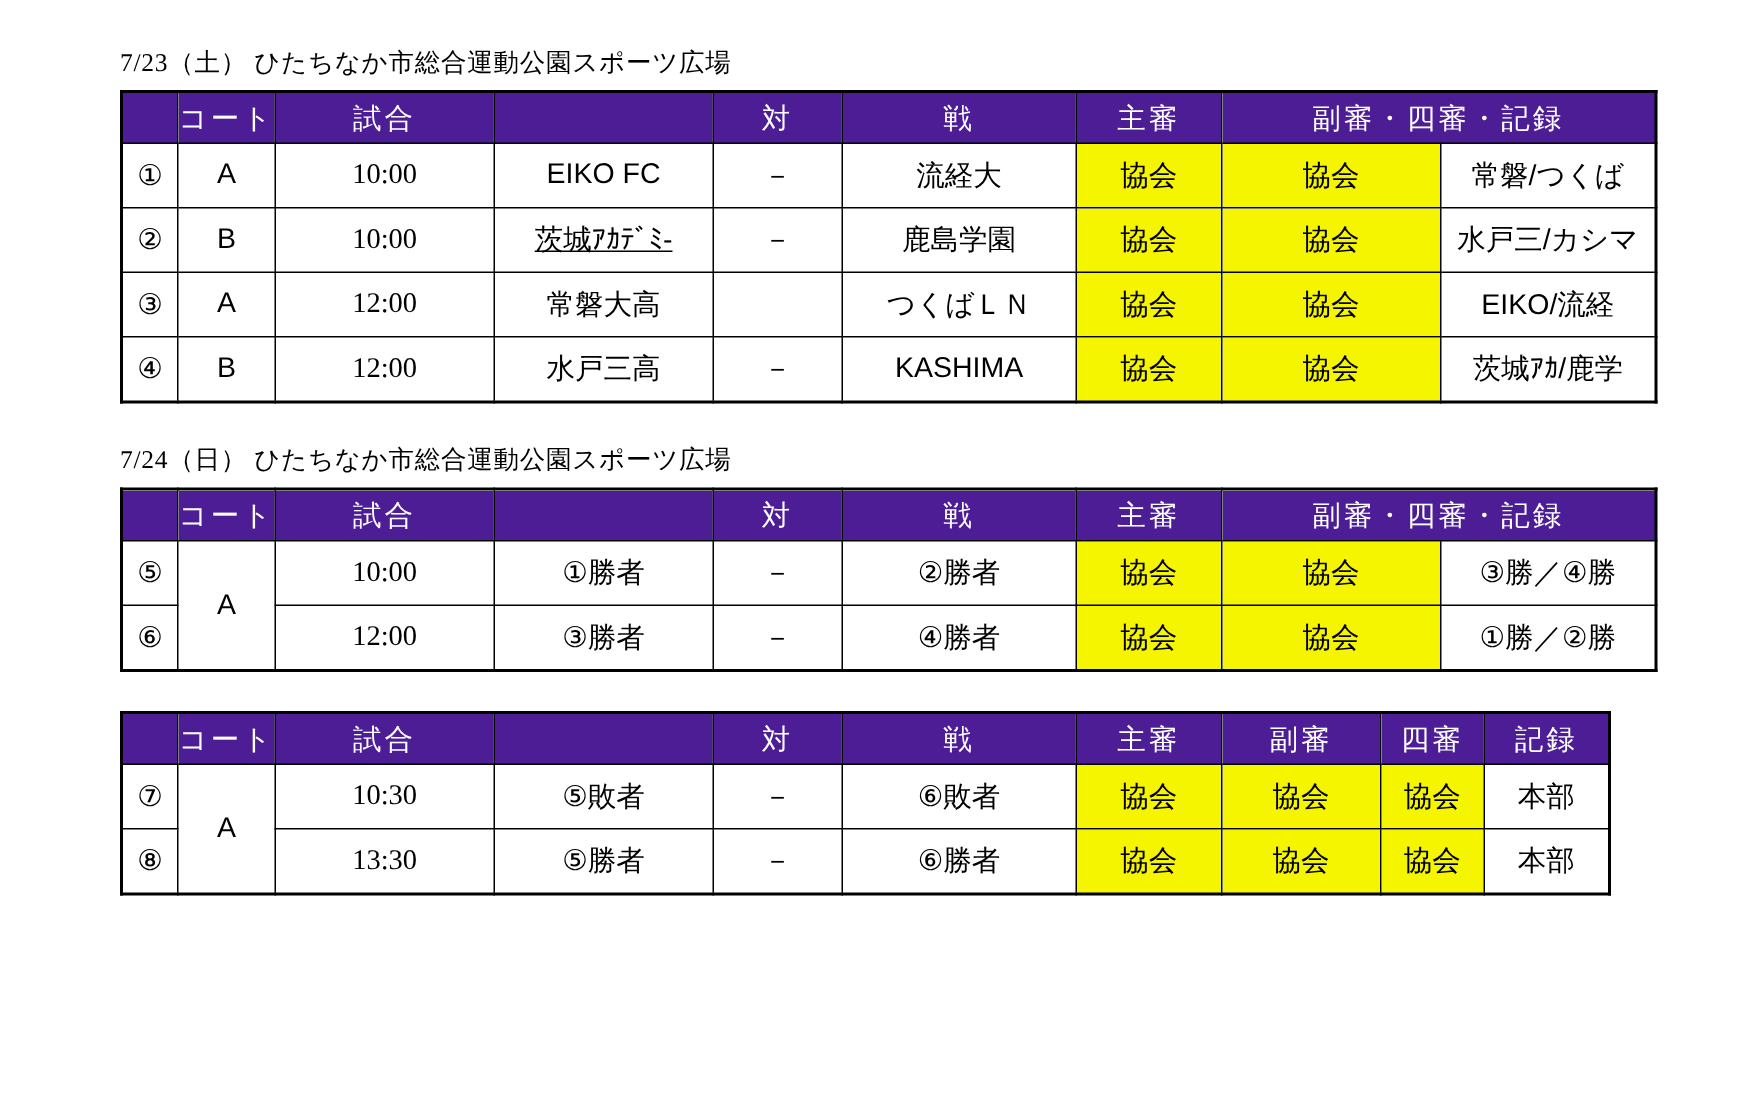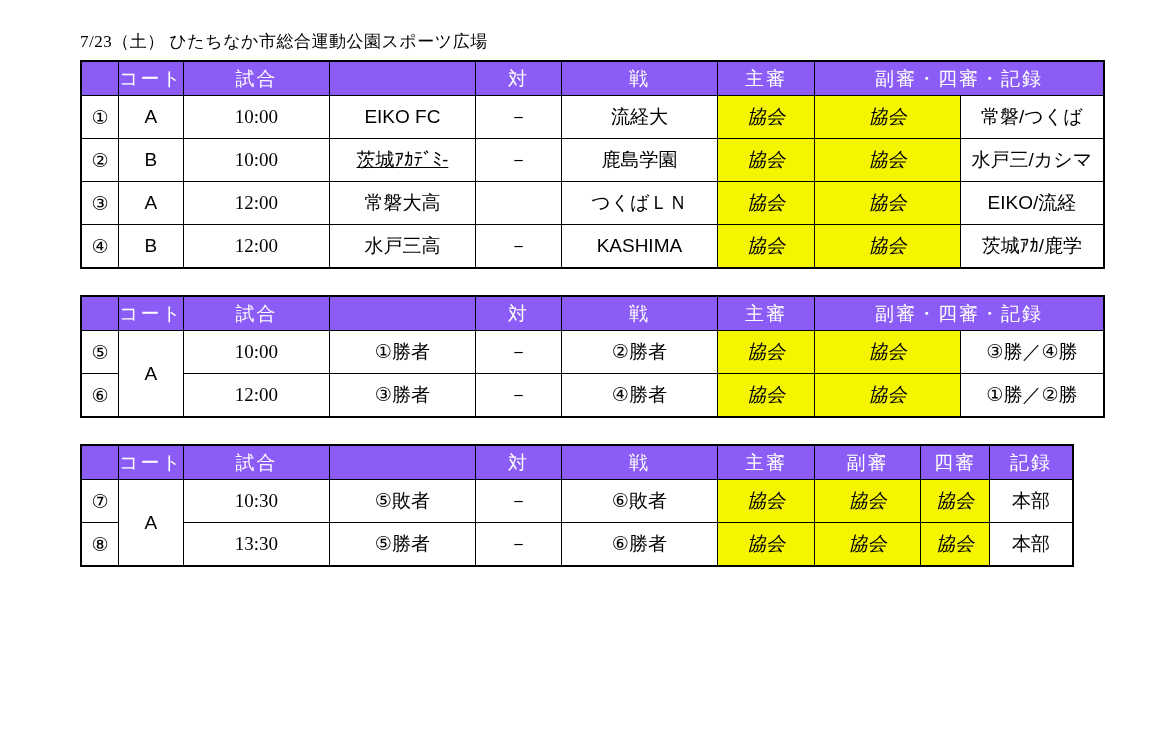--- a/index.html
+++ b/index.html
@@ -48,7 +48,7 @@
     overflow: hidden;
   }
   thead th {
-    background: #8b5cf6;
+    background: #4c1d95;
     color: #ffffff;
     height: 33px;
     font-size: 18px;

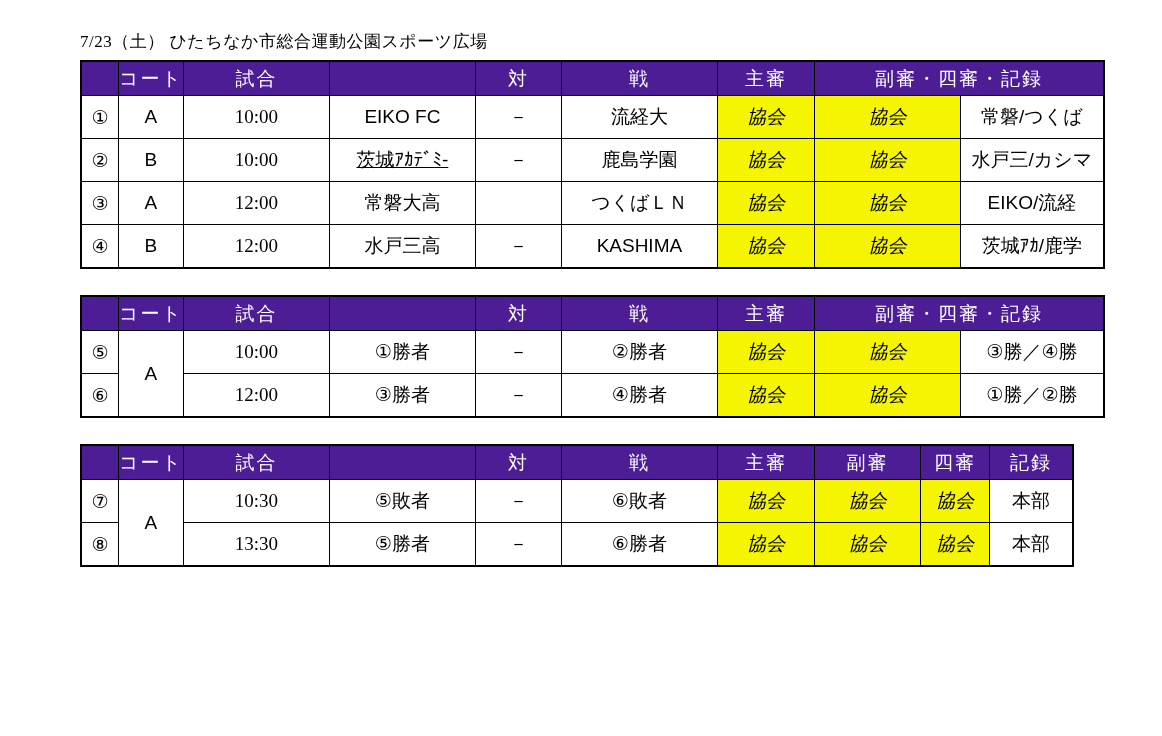--- a/index.html
+++ b/index.html
@@ -68,7 +68,6 @@
   .c-rec     { width: 142px; }
   .hl {
     background: #f5f500;
-    font-style: italic;
   }
   .small-team { font-size: 16px; text-decoration: underline; }
   .tight { font-size: 18px; }

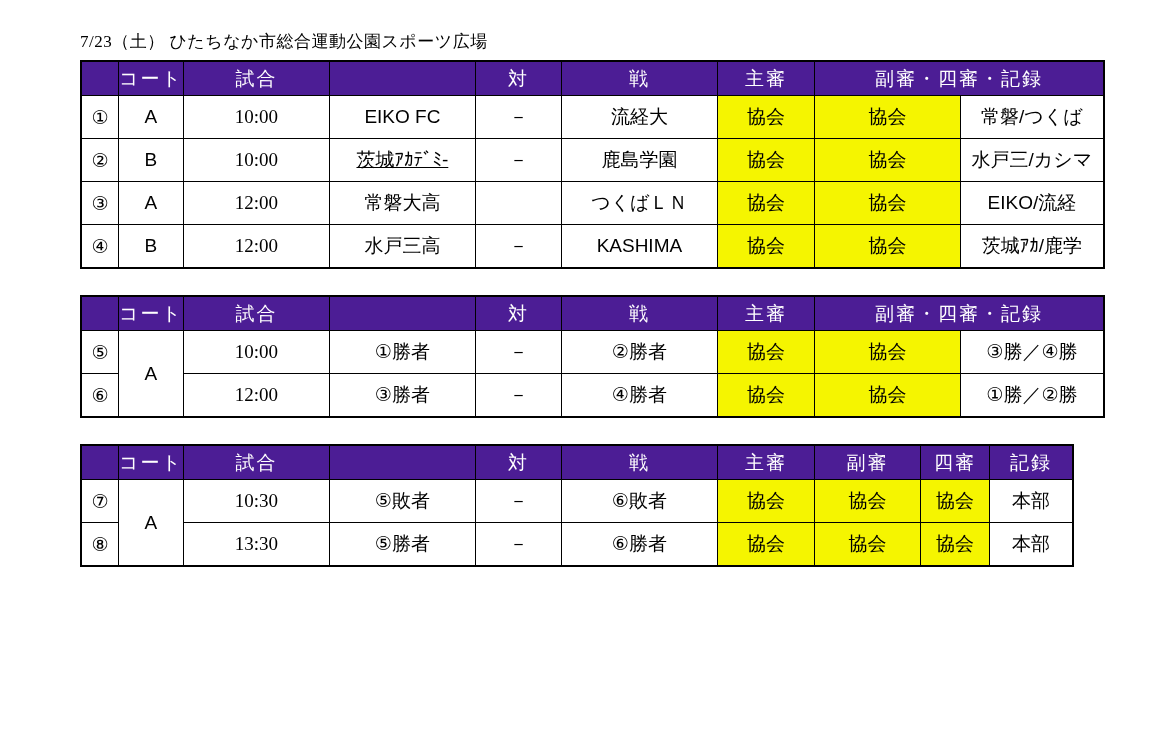--- a/index.html
+++ b/index.html
@@ -161,6 +161,7 @@
   <div class="gap-a"></div>
 
   <div class="block b2">
+    <div class="block-title">7/24（日） ひたちなか市総合運動公園スポーツ広場</div>
     <table class="sched">
       <thead>
         <tr>

